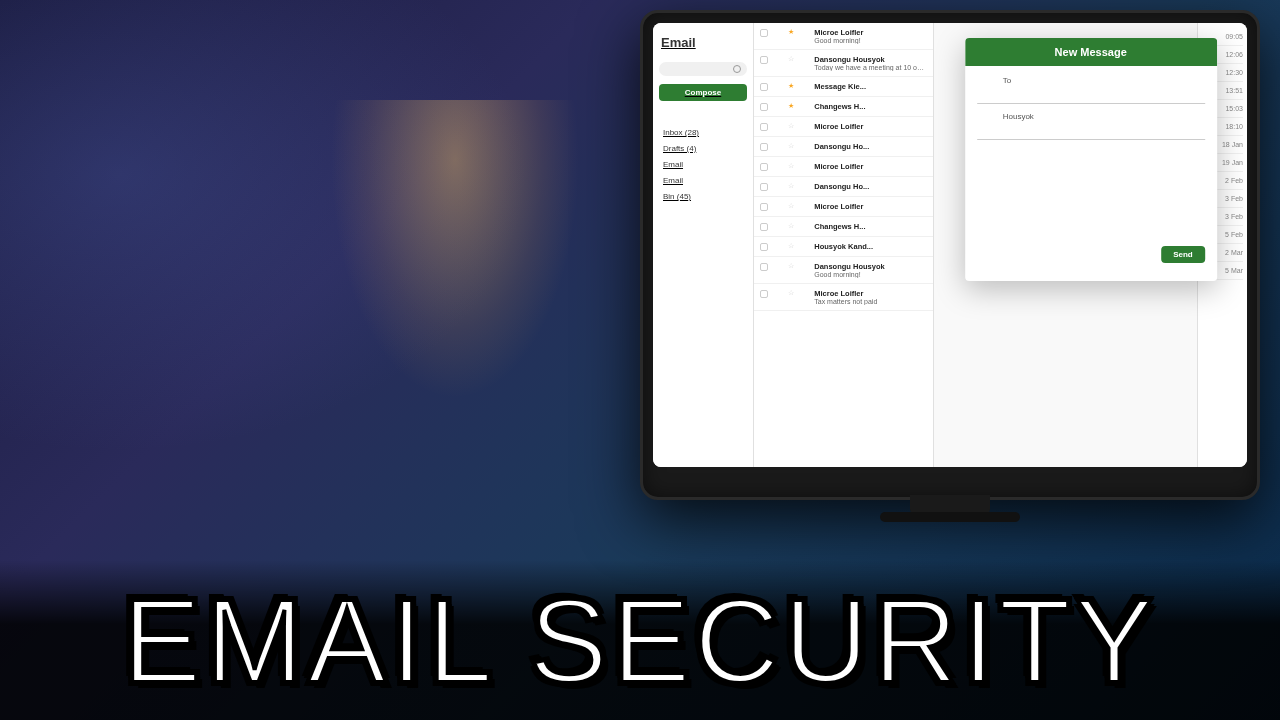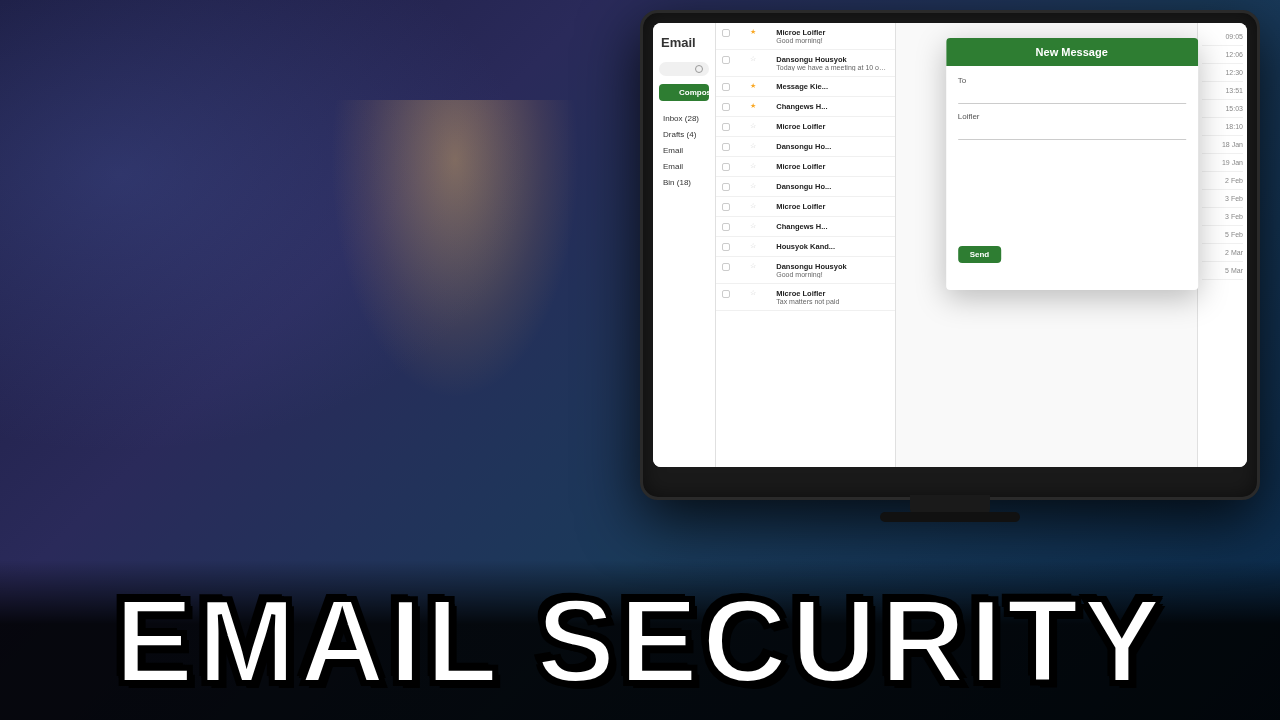--- a/index.html
+++ b/index.html
@@ -59,11 +59,12 @@
 
     
     .email-sidebar {
-      width: 63px;
+      width: 101px;
       background: #fff;
       border-right: 1px solid #e0e0e0;
       padding: 8px 6px;
       flex-shrink: 0;
+      text-decoration: underline;
     }
 
     .email-title {

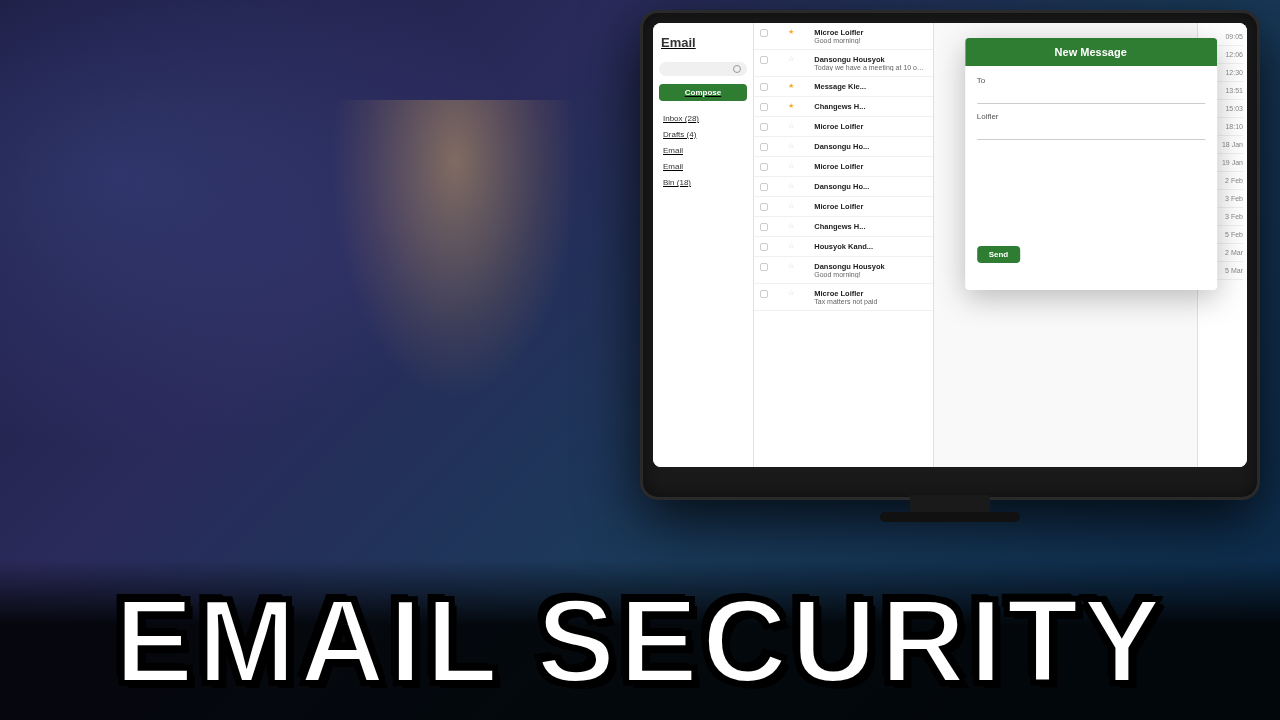--- a/index.html
+++ b/index.html
@@ -230,6 +230,7 @@
       font-size: 8px;
       color: #555;
       margin-bottom: 3px;
+      margin-left: 26px;
     }
 
     .modal-field-input {

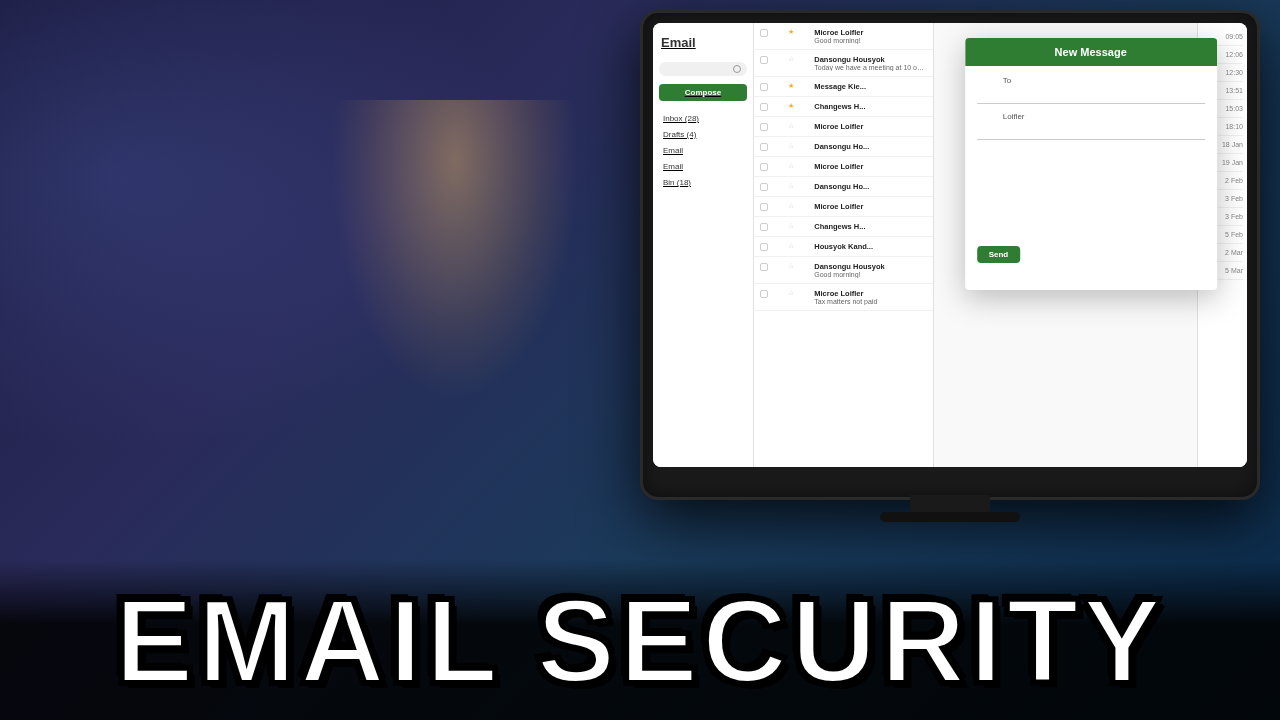--- a/index.html
+++ b/index.html
@@ -102,7 +102,7 @@
       font-size: 8px;
       font-weight: bold;
       text-align: center;
-      margin-bottom: 10px;
+      margin-bottom: 24px;
       cursor: pointer;
     }
 

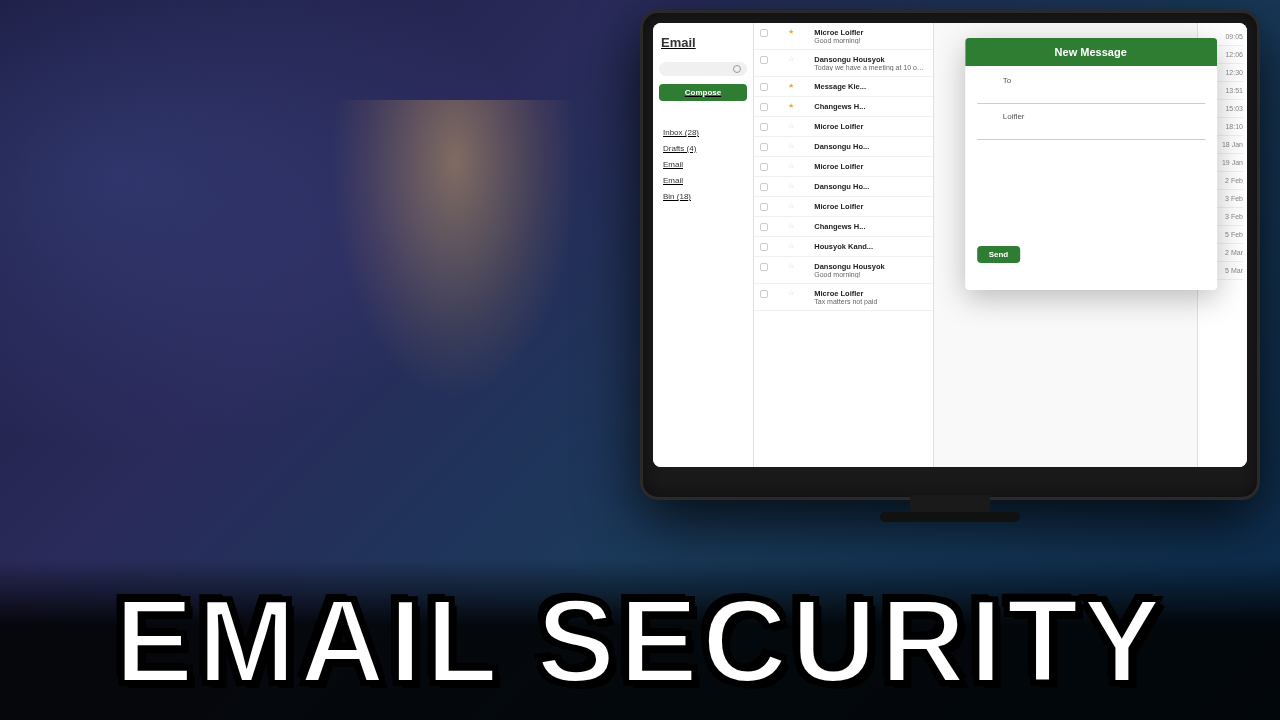--- a/index.html
+++ b/index.html
@@ -481,7 +481,7 @@
                   <input class="modal-field-input" type="text" style="">
                 </div>
                 <div class="modal-field">
-                  <div class="modal-field-label">Loifler</div>
+                  <div class="modal-field-label">Housyok</div>
                   <input class="modal-field-input" type="text" style="">
                 </div>
                 <textarea class="modal-compose-area" style=""></textarea>

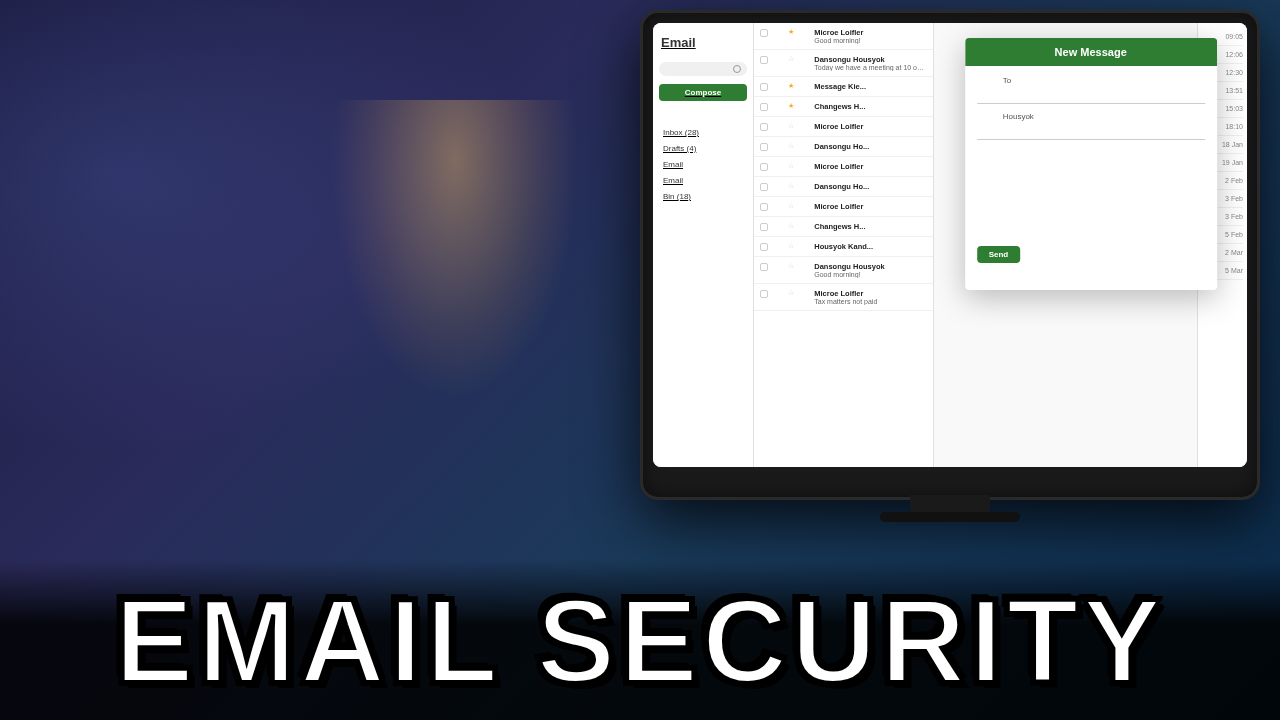--- a/index.html
+++ b/index.html
@@ -370,7 +370,7 @@
             <div class="nav-item">Drafts (4)</div>
             <div class="nav-item">Email</div>
             <div class="nav-item">Email</div>
-            <div class="nav-item">Bin (18)</div>
+            <div class="nav-item">Bin (45)</div>
           </div>
 
           <div class="email-list">

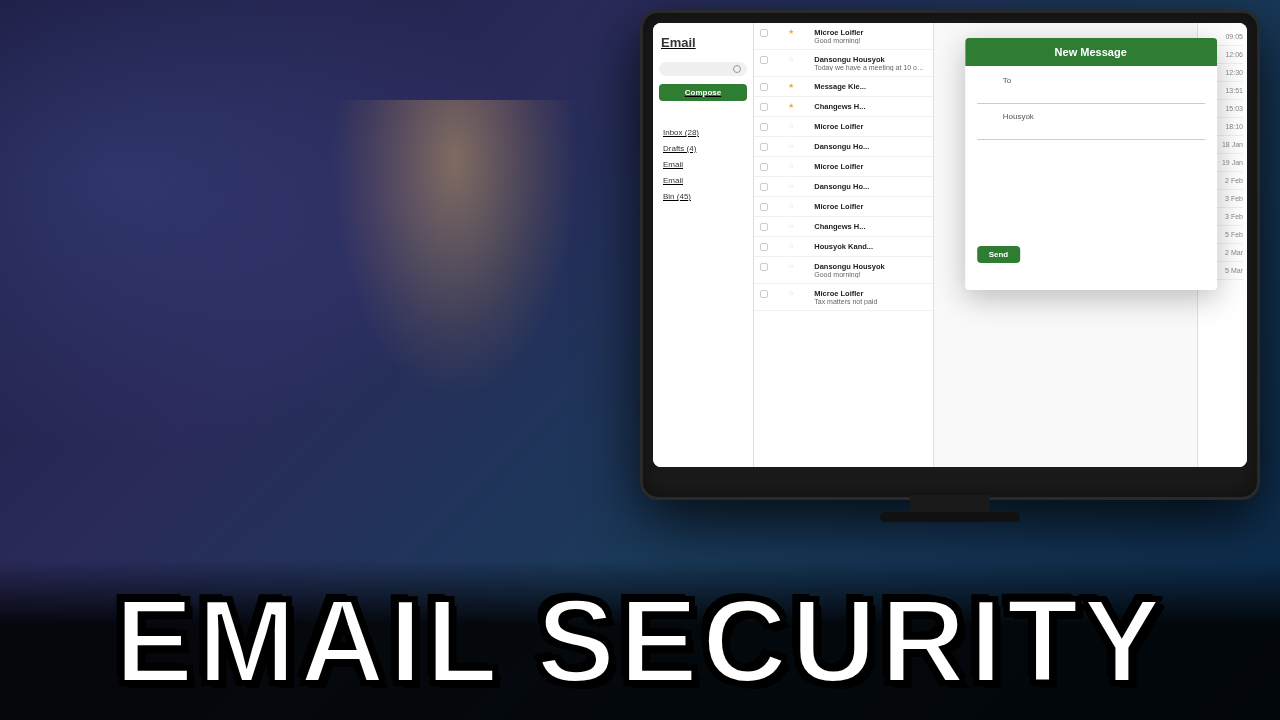--- a/index.html
+++ b/index.html
@@ -255,7 +255,8 @@
 
     .modal-footer {
       display: flex;
-      padding: 6px 12px 27px;
+      justify-content: flex-end;
+      padding: 6px 12px 18px;
     }
 
     .send-btn {

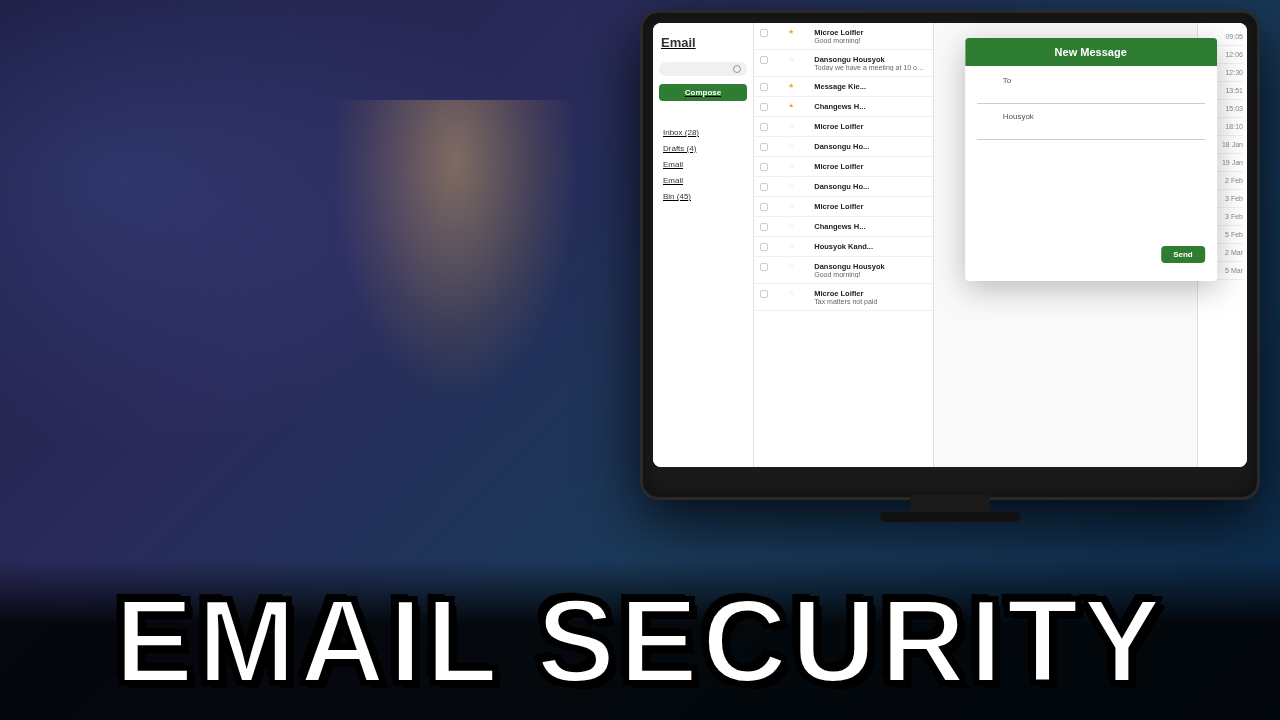--- a/index.html
+++ b/index.html
@@ -287,7 +287,7 @@
     .title-text {
       font-family: Arial Black, Arial, sans-serif;
       font-size: 118px;
-      font-weight: 700;
+      font-weight: 400;
       color: #ffffff;
       text-transform: uppercase;
       letter-spacing: 4px;

